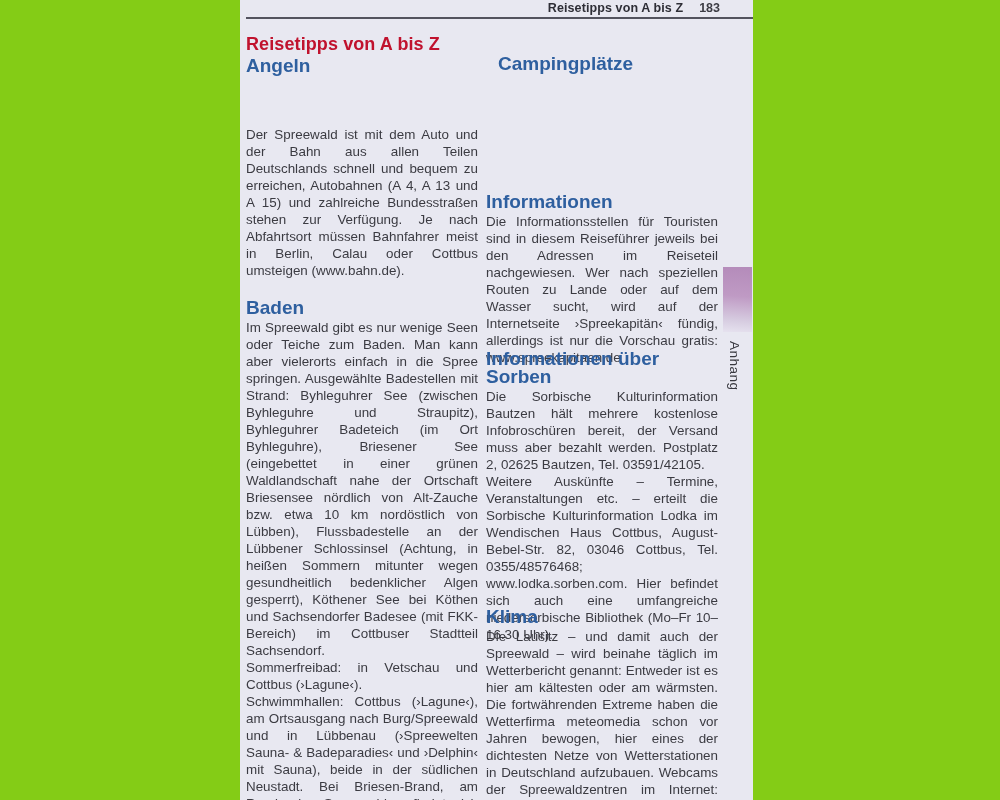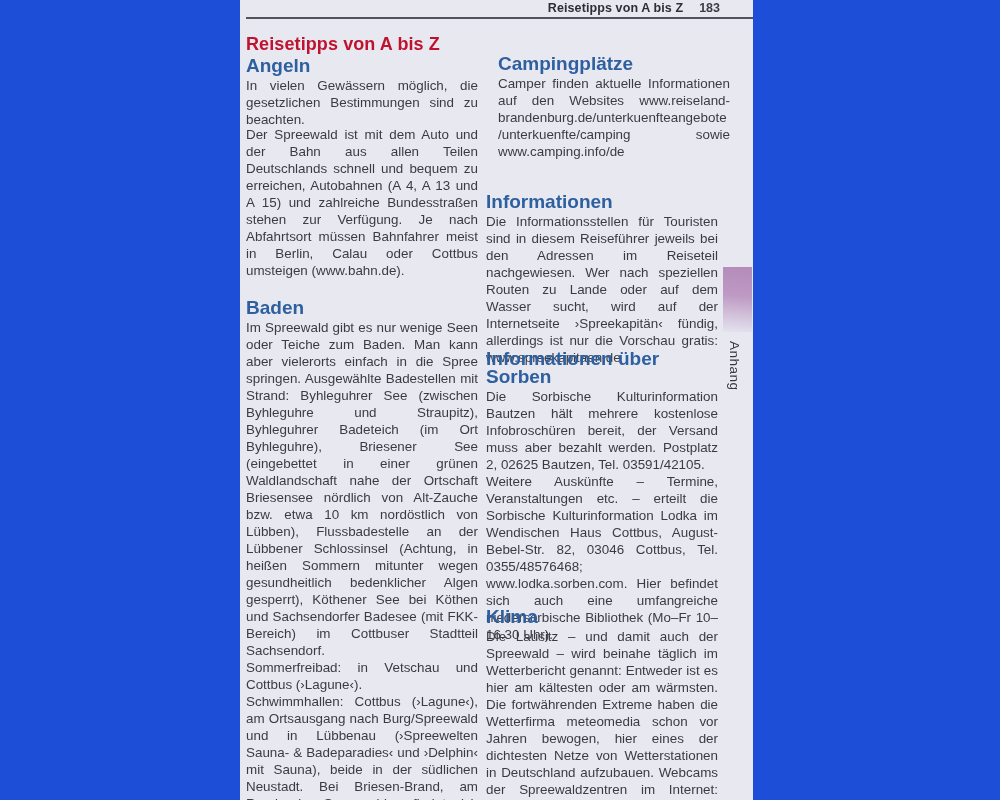--- a/index.html
+++ b/index.html
@@ -12,7 +12,7 @@
     position: relative;
     width: 1000px;
     height: 800px;
-    background: #1d4ed8;
+    background: #84cc16;
     overflow: hidden;
   }
   .page {

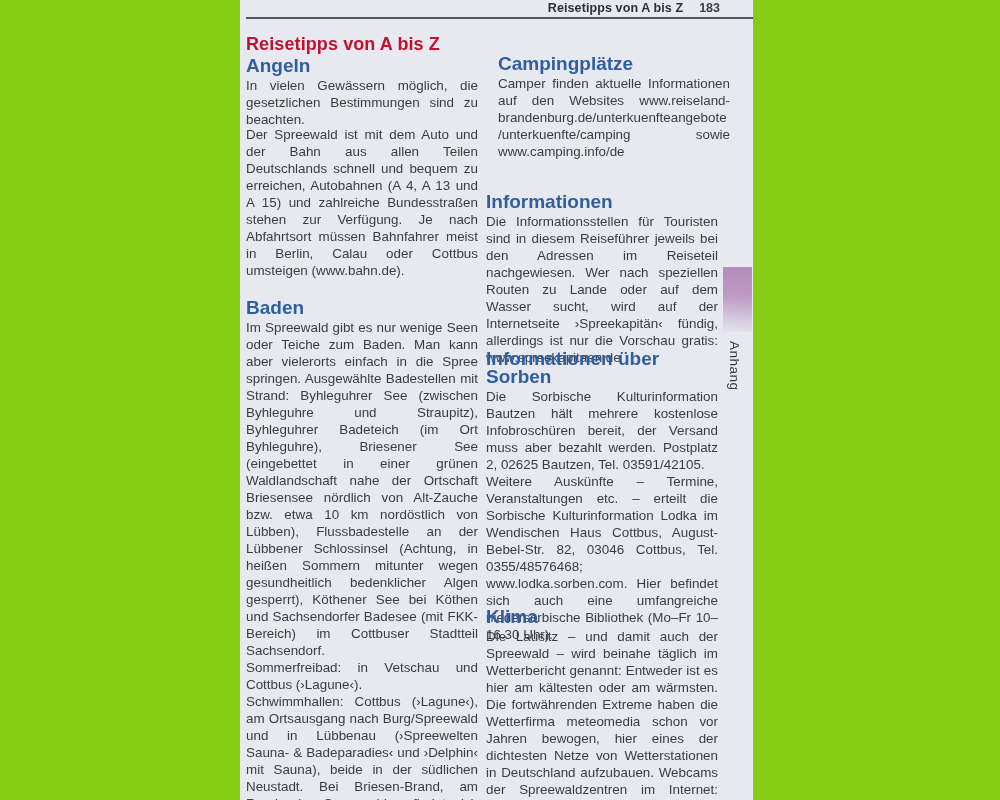--- a/index.html
+++ b/index.html
@@ -128,7 +128,6 @@
     <div class="column" id="col-left">
         <section class="section">
           <h3>Angeln</h3>
-          <p><span>In vielen Gewässern möglich, die gesetzlichen Bestimmungen sind zu beachten.</span></p>
         </section>
         <section class="section">
           <p><span>Der Spreewald ist mit dem Auto und der Bahn aus allen Teilen Deutschlands schnell und bequem zu erreichen, Autobahnen (A 4, A 13 und A 15) und zahlreiche Bundesstraßen stehen zur Verfügung. Je nach Abfahrtsort müssen Bahnfahrer meist in Berlin, Calau oder Cottbus umsteigen (www.bahn.de).</span></p>

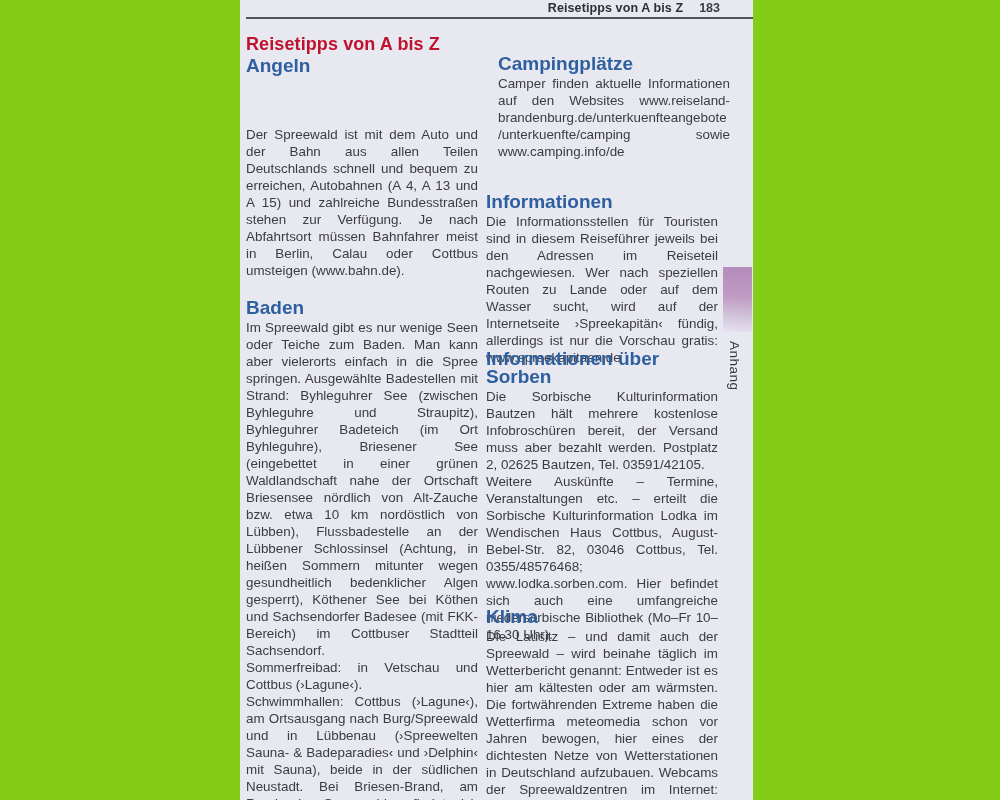--- a/index.html
+++ b/index.html
@@ -142,7 +142,6 @@
     <div class="column" id="col-right">
         <section class="section">
           <h3>Campingplätze</h3>
-          <p><span>Camper finden aktuelle Informationen auf den Websites www.reiseland-brandenburg.de/unterkuenfteangebote/unterkuenfte/camping sowie www.camping.info/de</span></p>
         </section>
         <section class="section">
           <h3>Informationen</h3>

